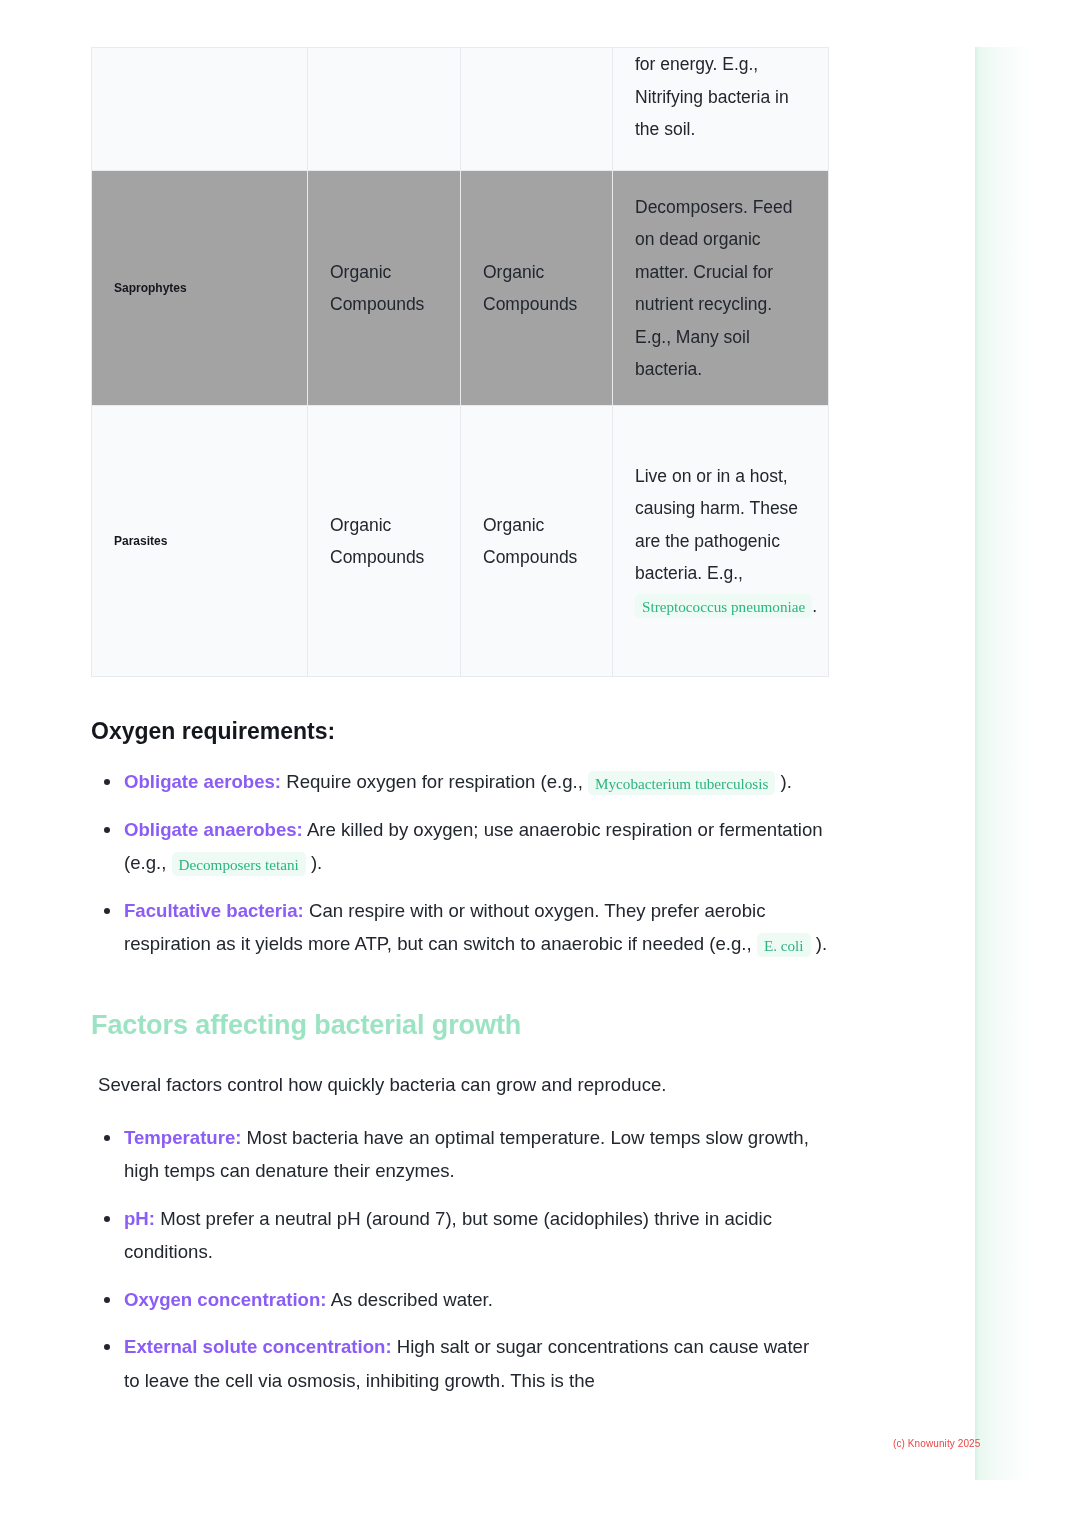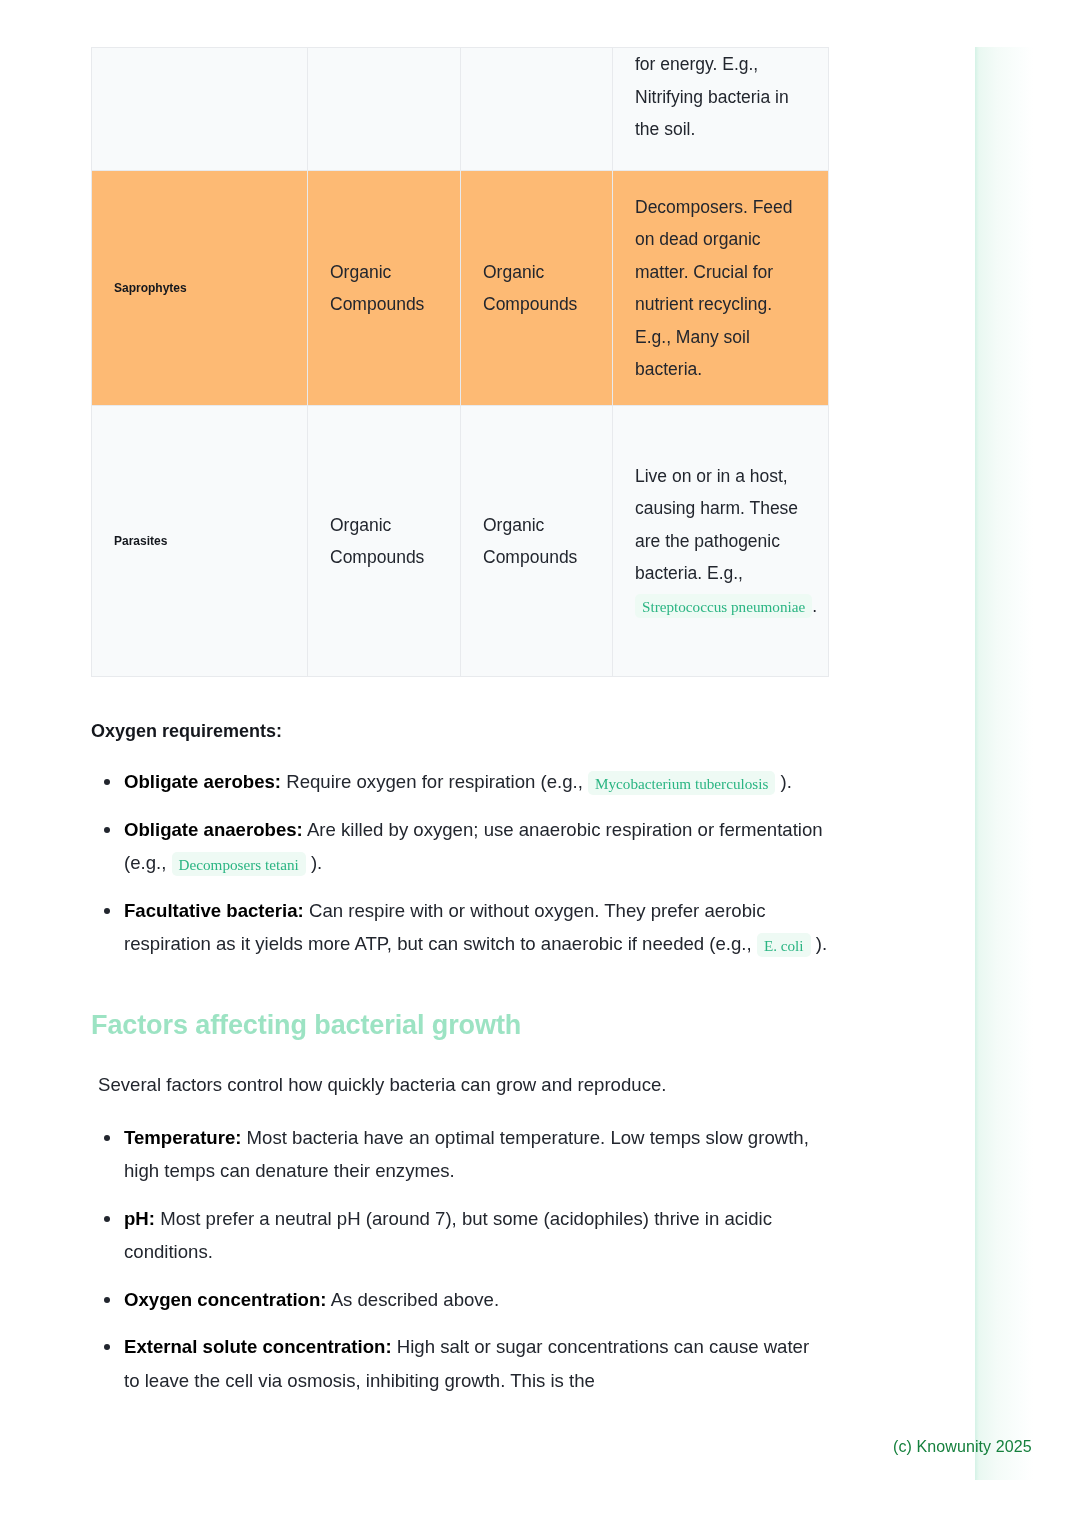--- a/index.html
+++ b/index.html
@@ -64,7 +64,7 @@
     font-weight: 400;
   }
   .tbl tr.shade td { background: #f8fafb; }
-  .tbl tr.plain td { background: #fdba74; margin-left: 37px; }
+  .tbl tr.plain td { background: #a3a3a3; margin-left: 37px; }
   .tbl td.nm {
     font-weight: 700;
     font-size: 12px;

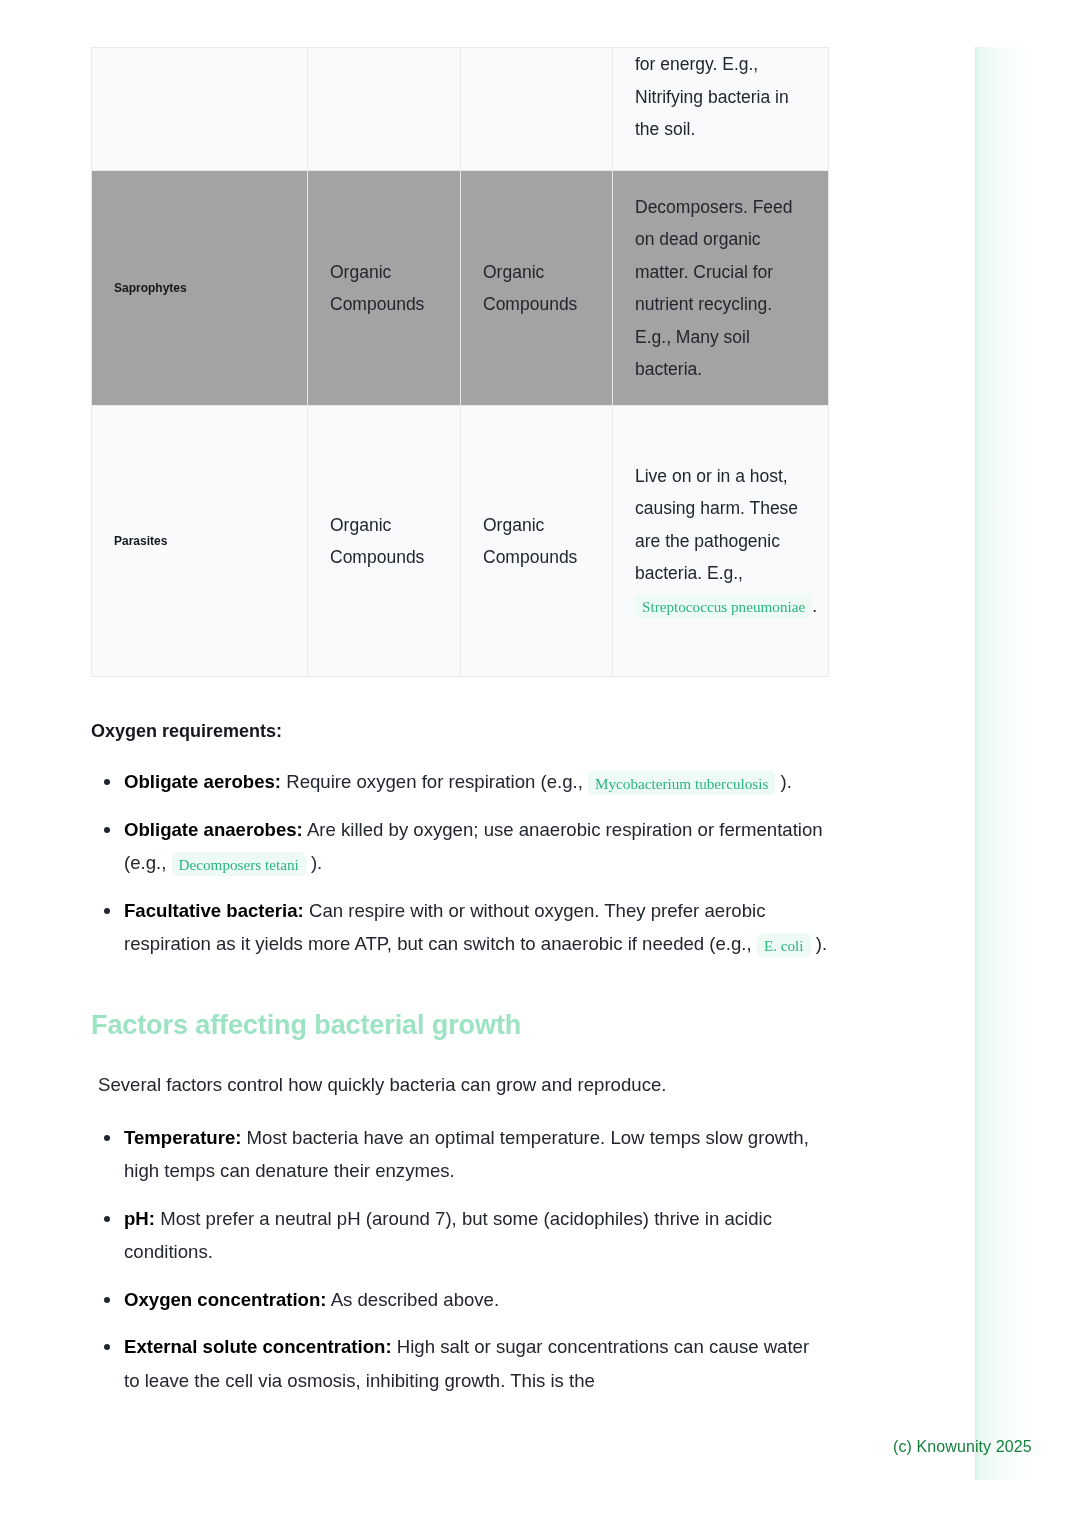--- a/index.html
+++ b/index.html
@@ -91,7 +91,7 @@
 
   
   .sub-head {
-    font-size: 18px;
+    font-size: 23px;
     font-weight: 700;
     color: #14171d;
     margin: 40px 0 0 0;

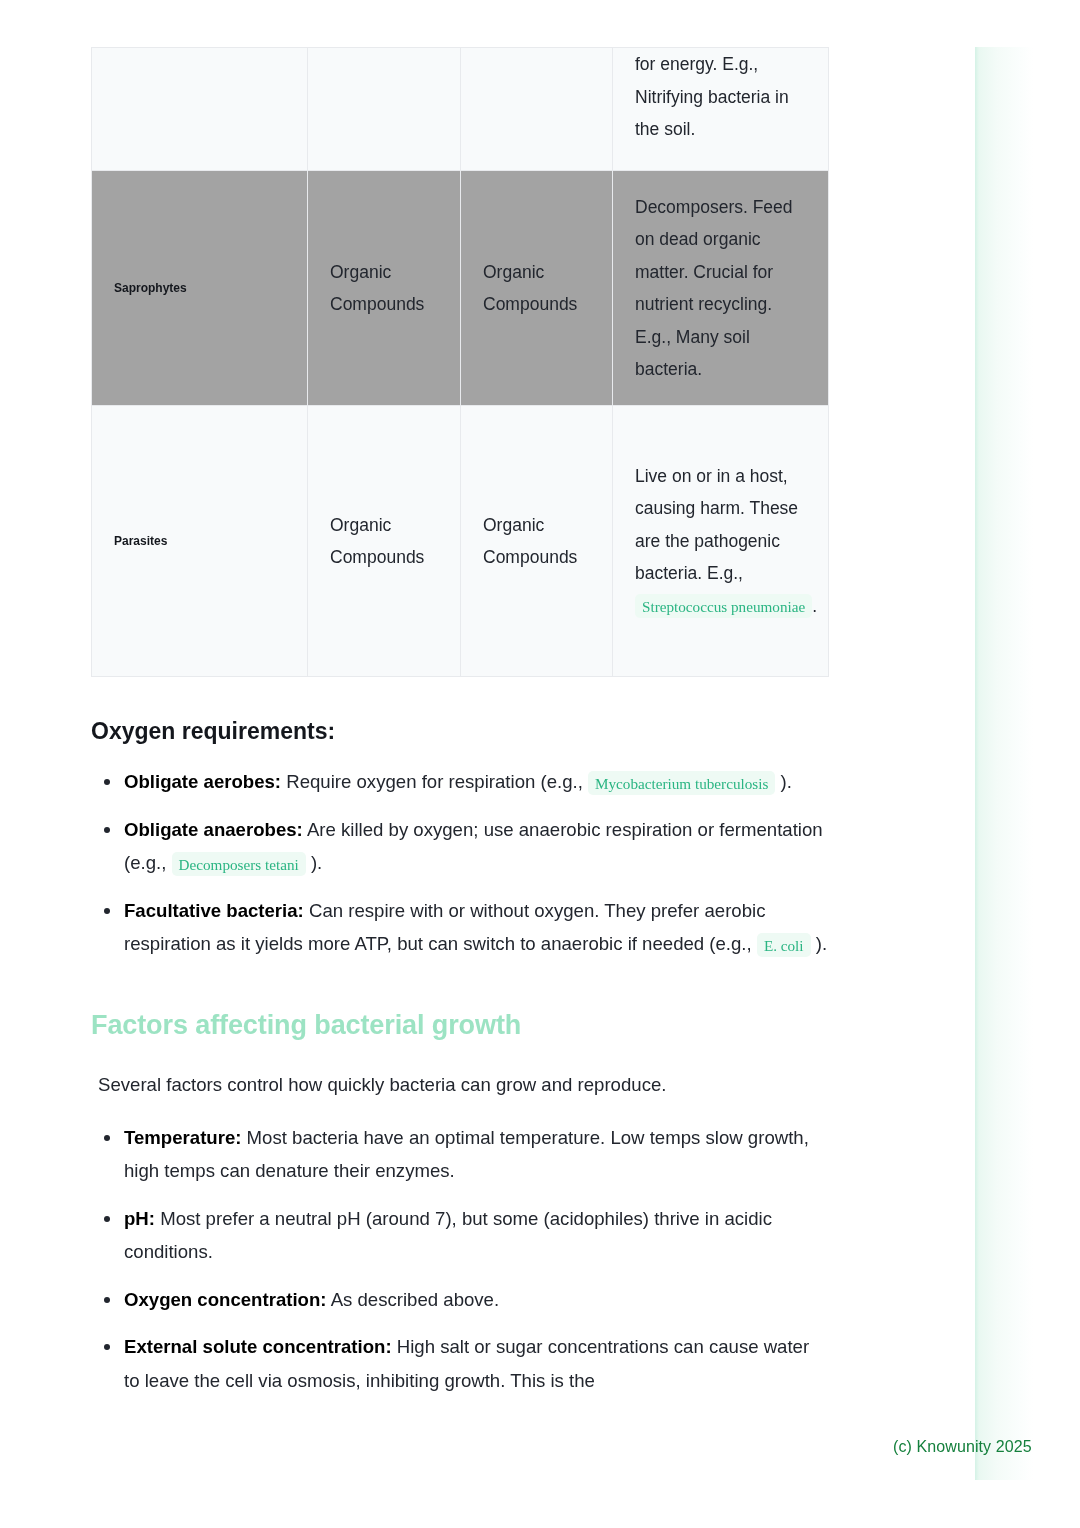--- a/index.html
+++ b/index.html
@@ -121,7 +121,7 @@
     border-radius: 50%;
     background: #22262e;
   }
-  .b { font-weight: 700; color: #000000; }
+  .b { font-weight: 700; color: #8b5cf6; }
 
   h2.sec {
     font-size: 27px;

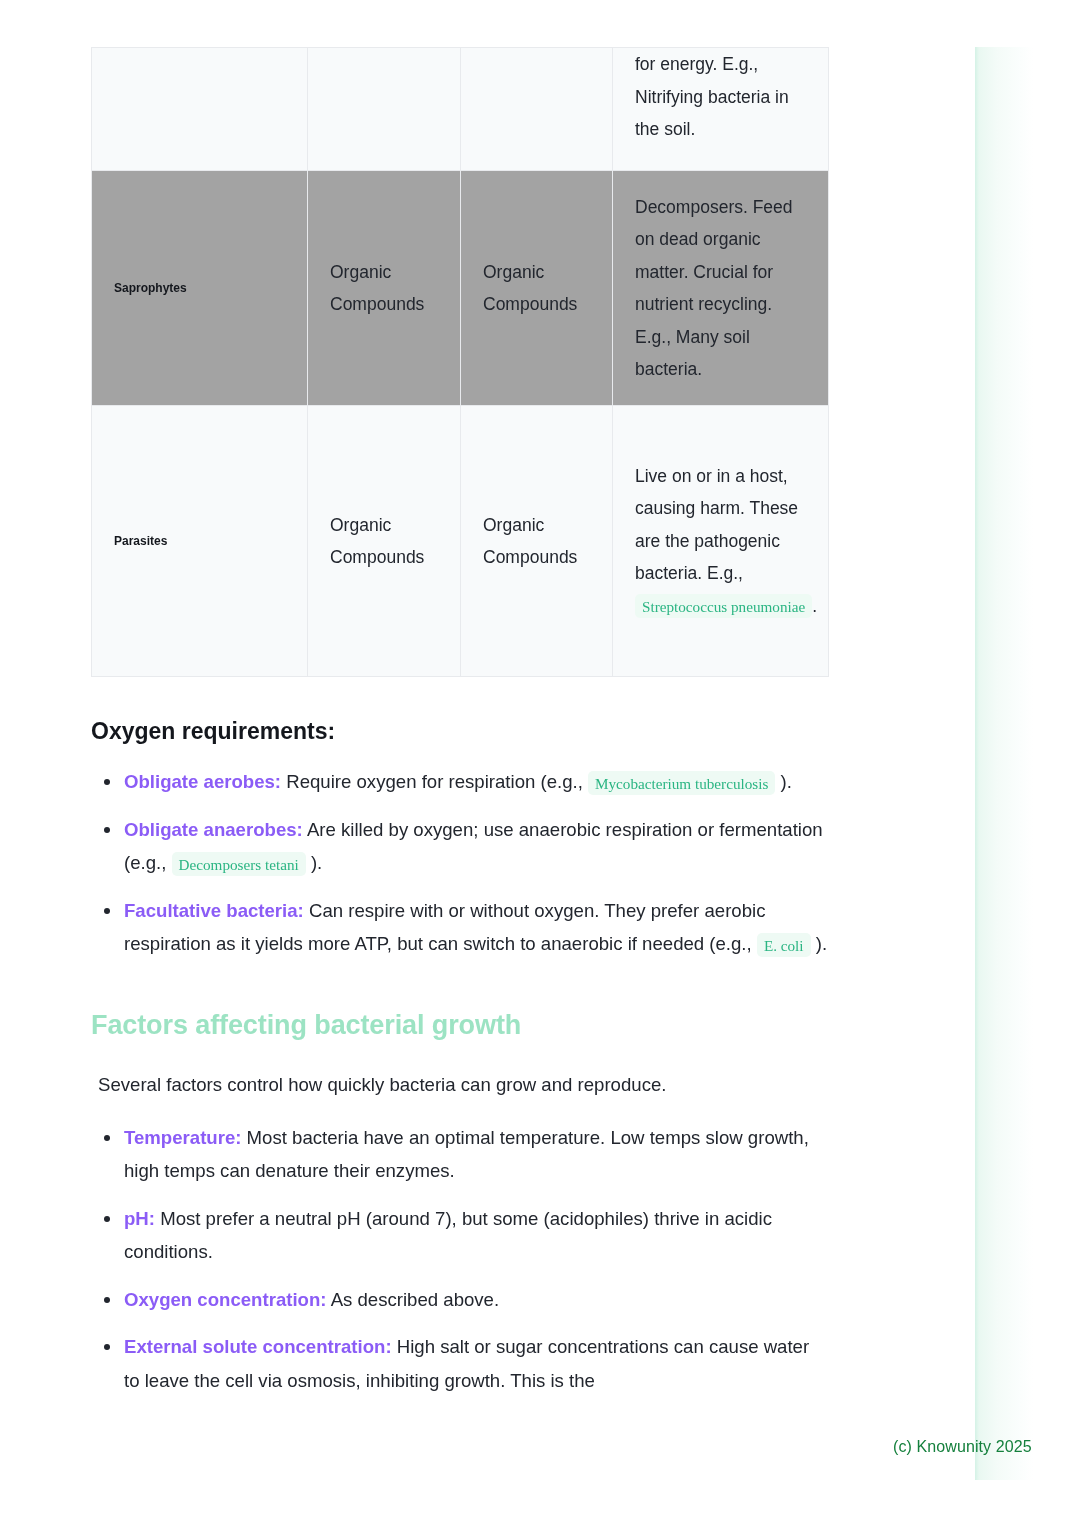--- a/index.html
+++ b/index.html
@@ -214,7 +214,7 @@
         <span class="b">pH:</span><span> Most prefer a neutral pH (around 7), but some (acidophiles) thrive in acidic conditions.</span>
       </li>
       <li>
-        <span class="b">Oxygen concentration:</span><span> As described above.</span>
+        <span class="b">Oxygen concentration:</span><span> As described water.</span>
       </li>
       <li>
         <span class="b">External solute concentration:</span><span> High salt or sugar concentrations can cause water to leave the cell via osmosis, inhibiting growth. This is the</span>

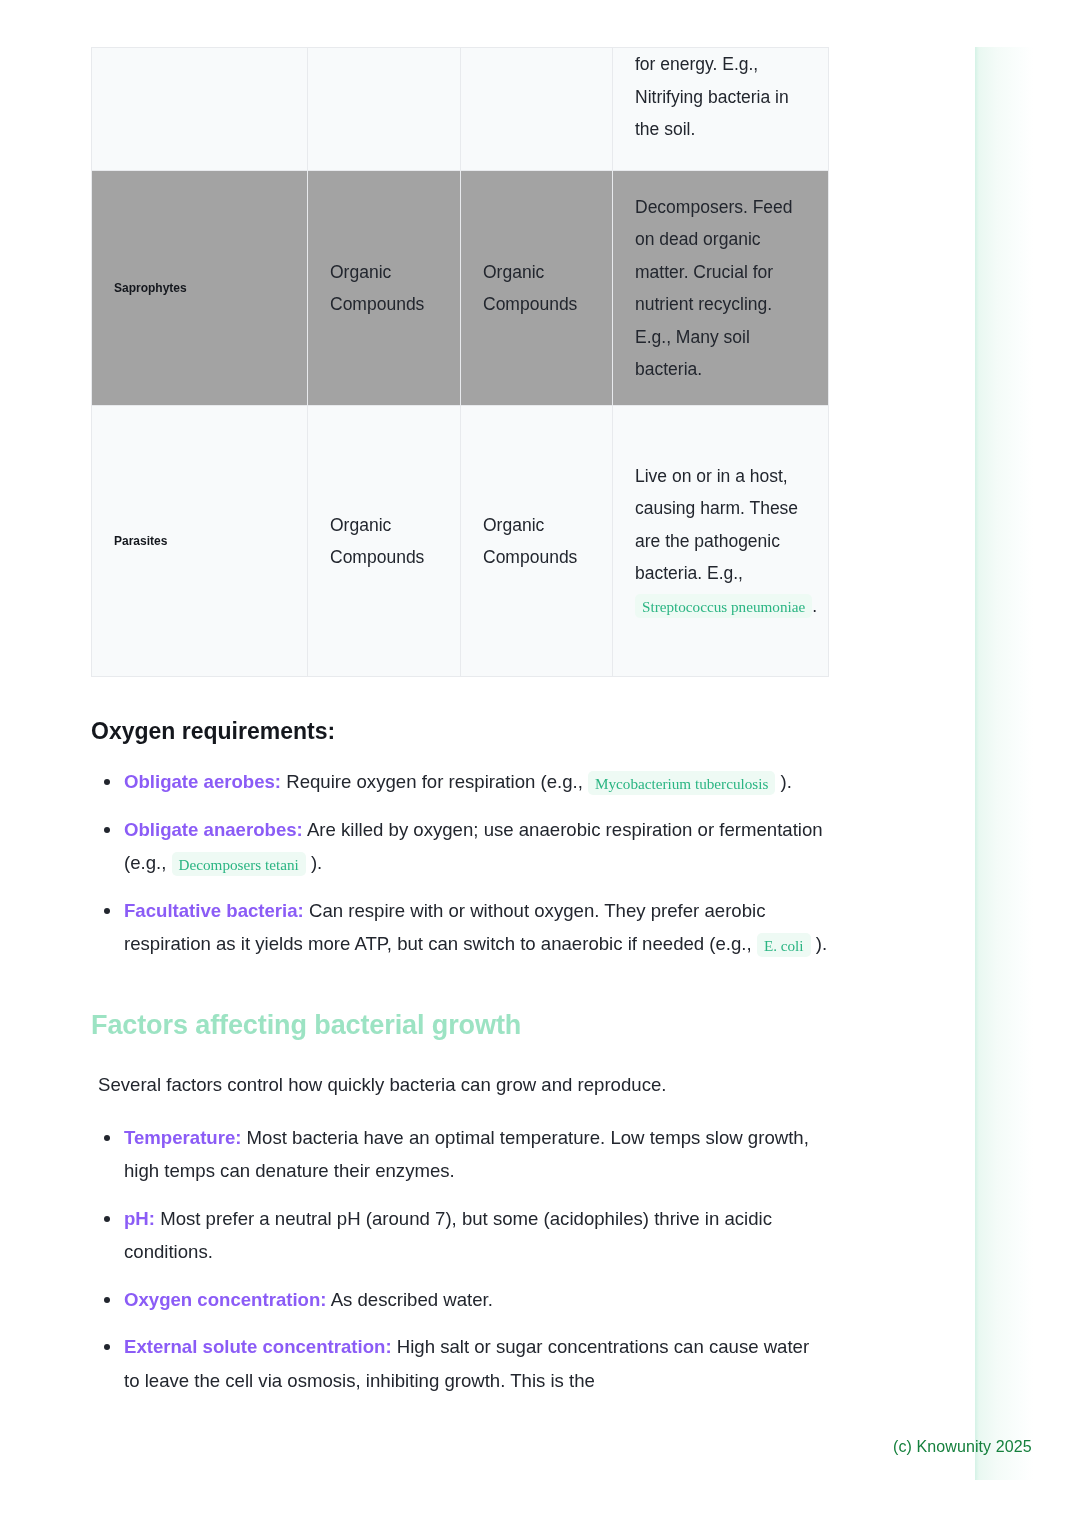--- a/index.html
+++ b/index.html
@@ -143,8 +143,8 @@
     position: absolute;
     left: 893px;
     top: 1438px;
-    font-size: 16px;
-    color: #15803d;
+    font-size: 10px;
+    color: #ef4444;
     letter-spacing: 0.1px;
     white-space: nowrap;
   }

